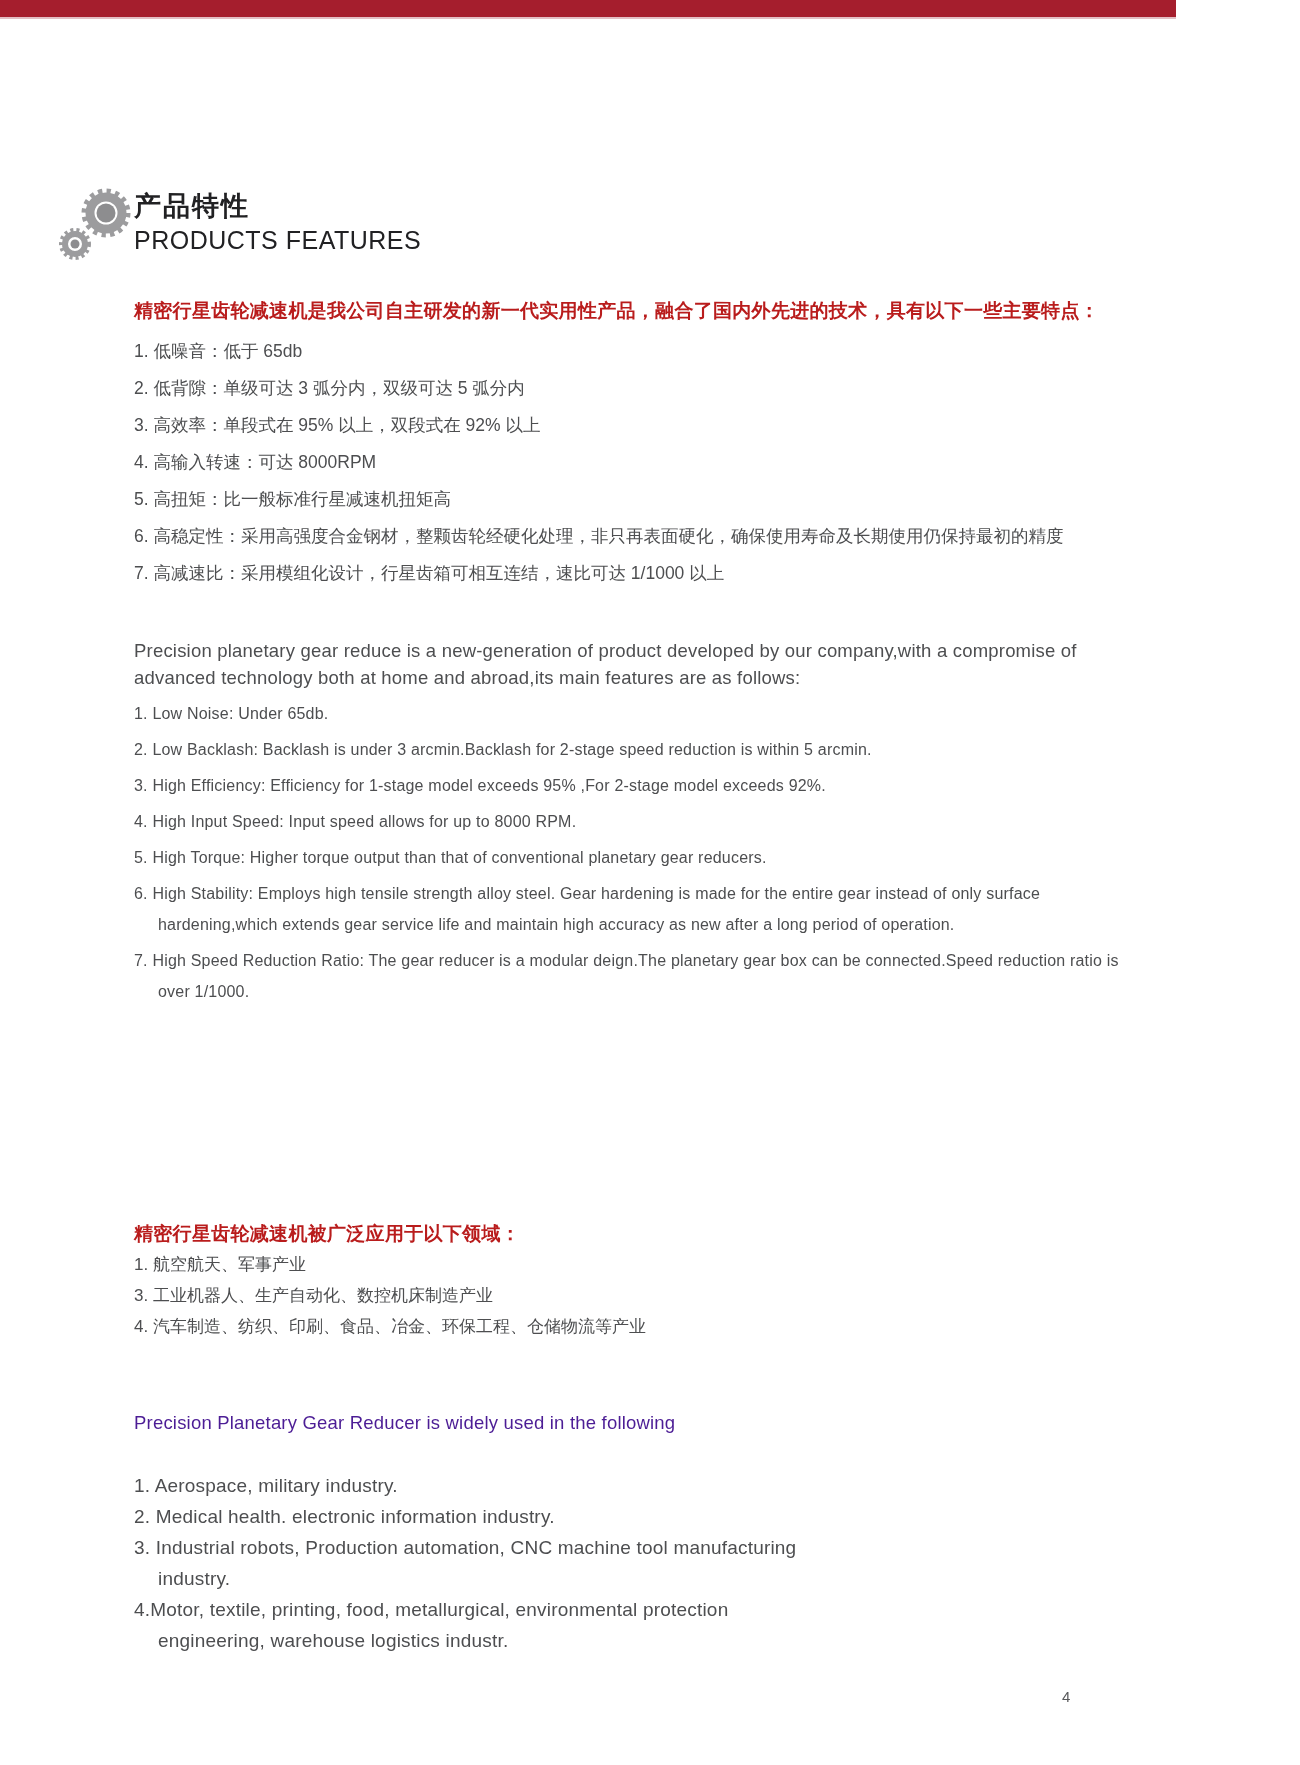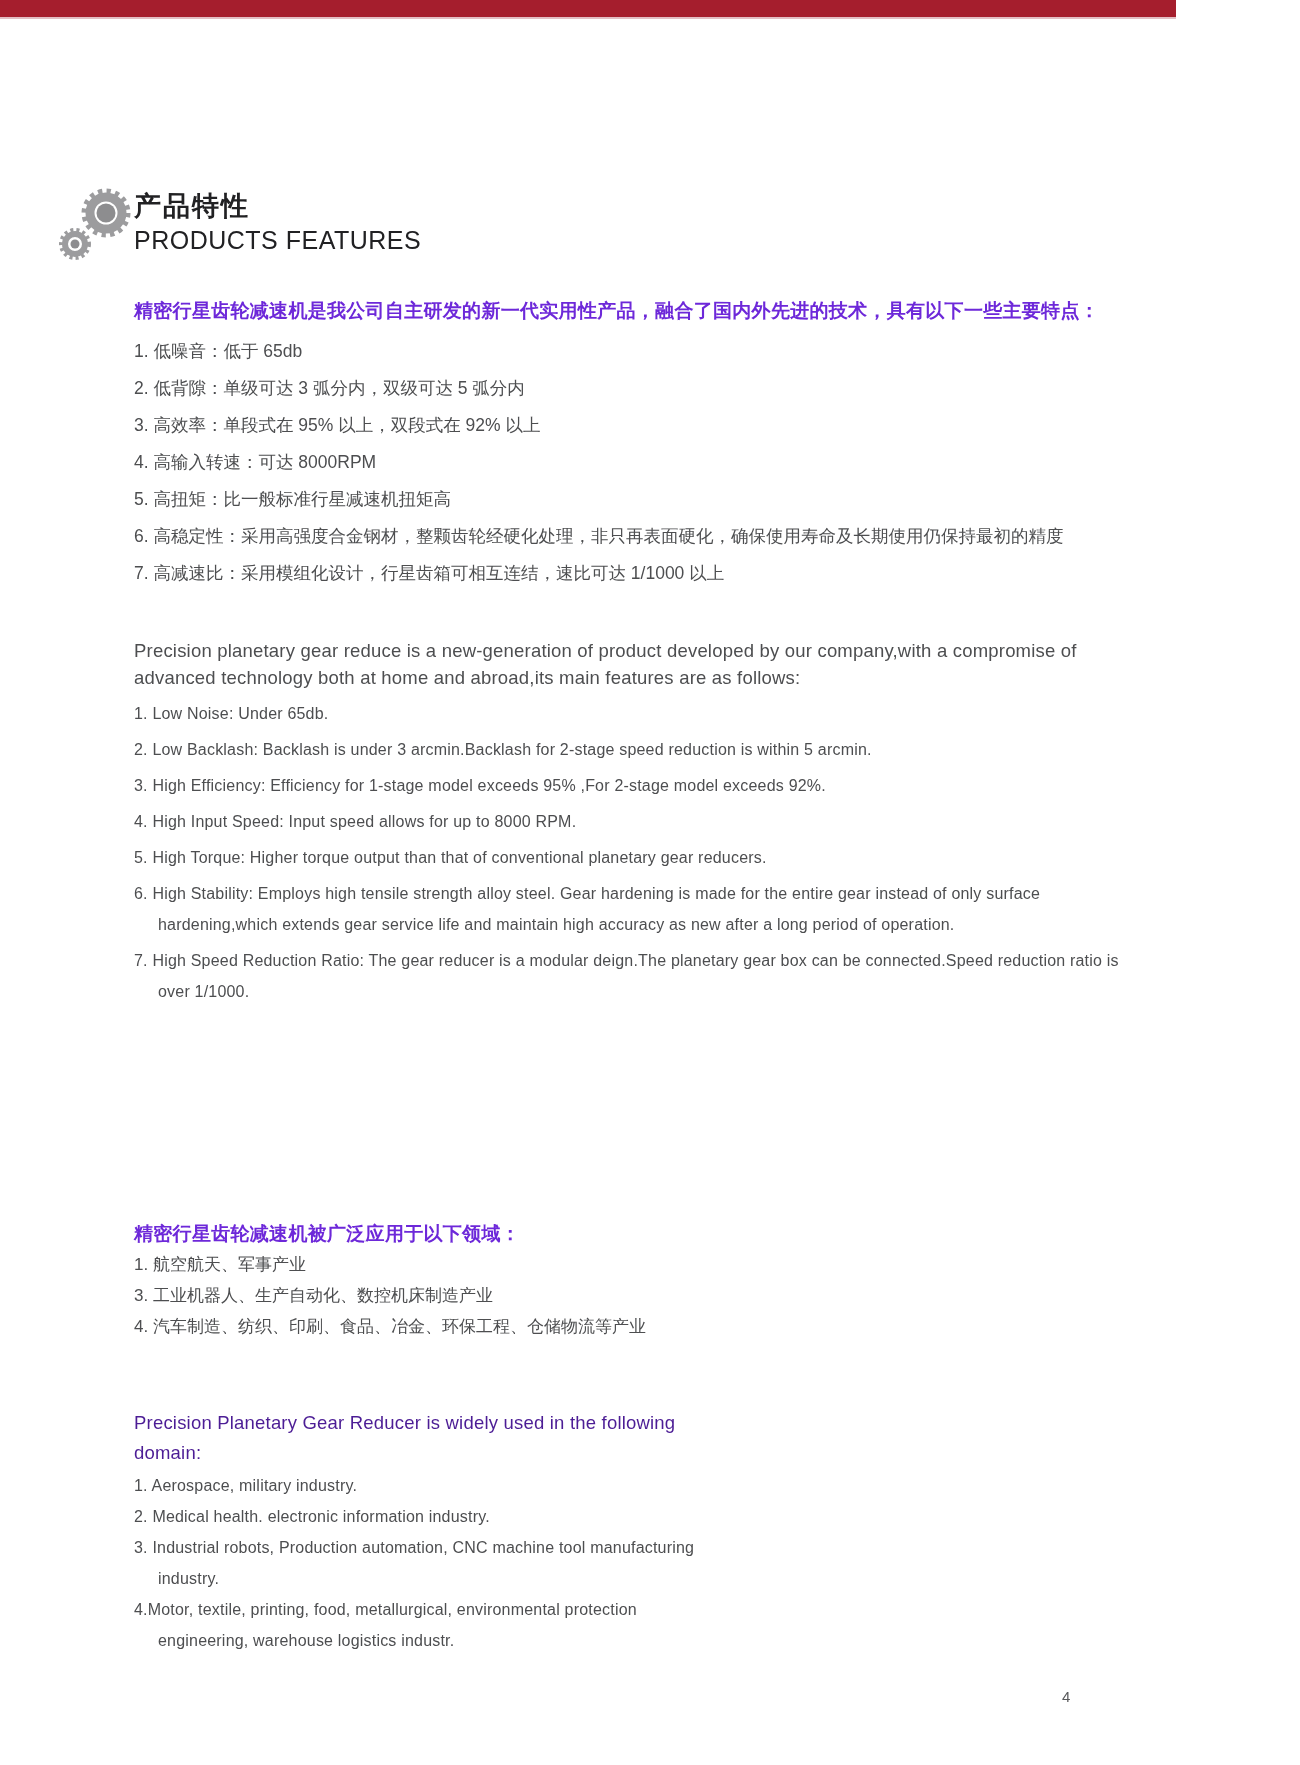--- a/index.html
+++ b/index.html
@@ -27,7 +27,7 @@
   
   .cn-intro {
     position:absolute; left:134px; font-size:19px; font-weight:bold;
-    color:#6d28d9; letter-spacing:0.3px; white-space:nowrap;
+    color:#b91c1c; letter-spacing:0.3px; white-space:nowrap;
   }
   .cn-list { position:absolute; left:134px; font-size:17.5px; color:#4d4e50; }
   .cn-list .line { line-height:37px; white-space:nowrap; }

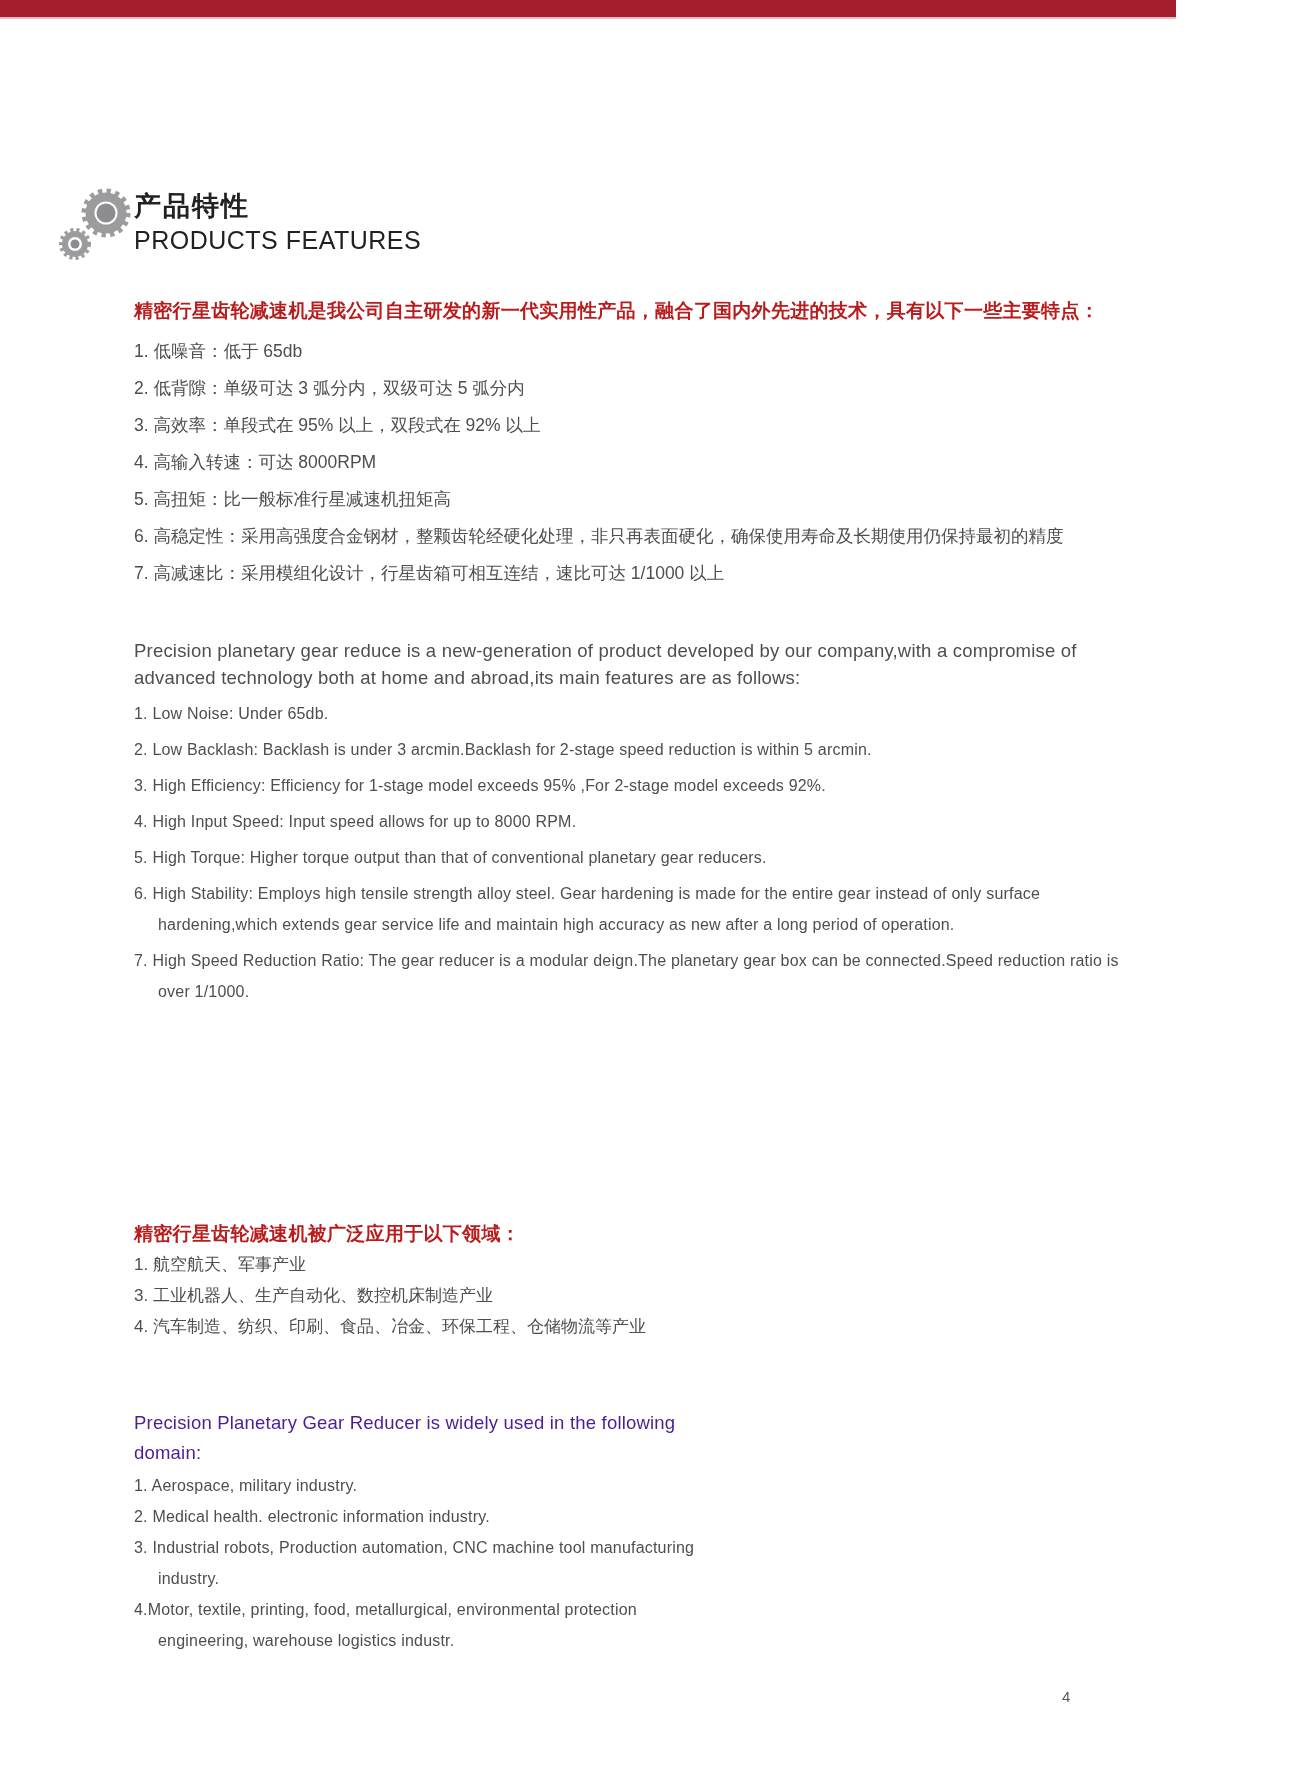--- a/index.html
+++ b/index.html
@@ -138,7 +138,6 @@
 
   <div class="en-intro2" id="en-intro-2">
     <div class="line">Precision Planetary Gear Reducer is widely used in the following</div>
-    <div class="line">domain:</div>
   </div>
 
   <div class="en-list2" id="en-list-2">

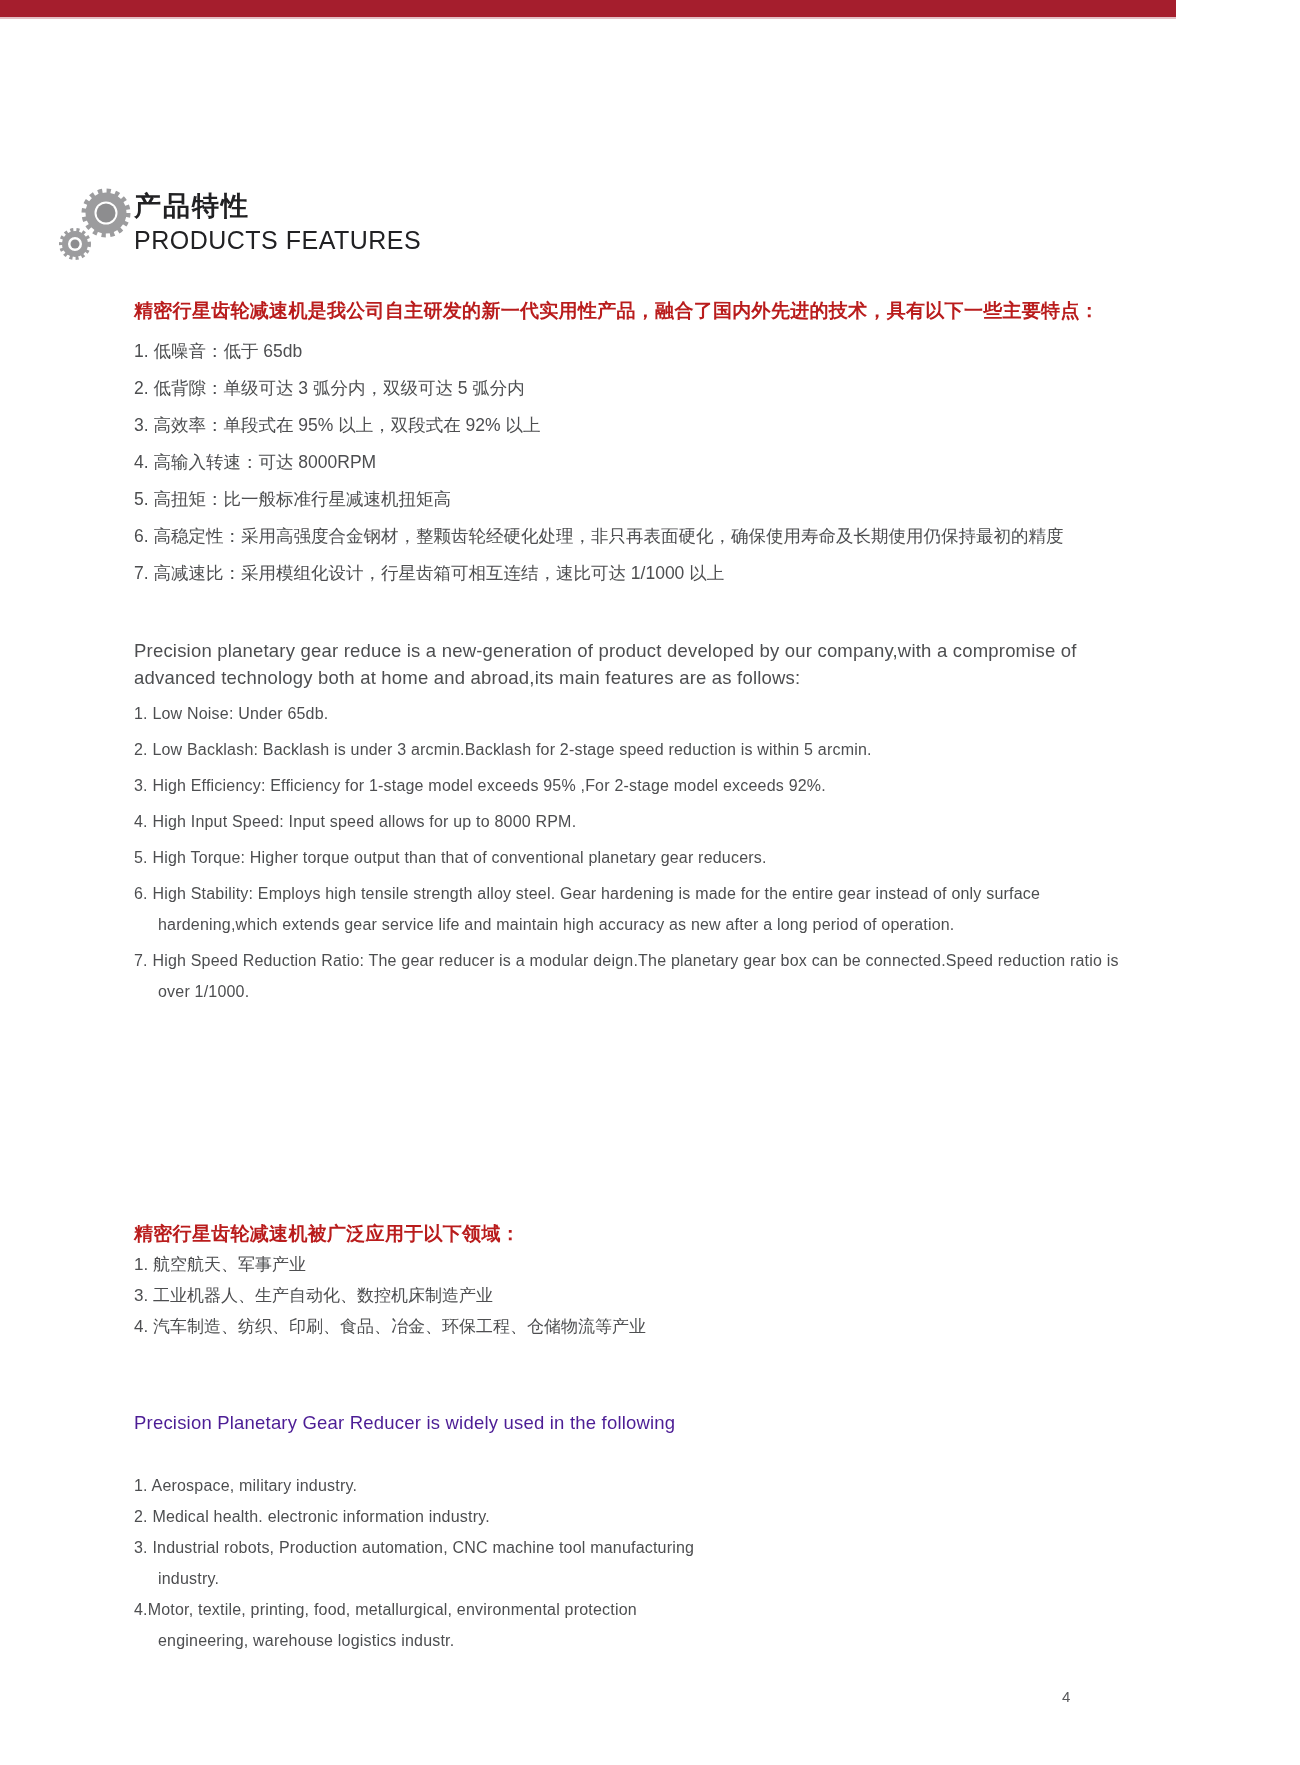--- a/index.html
+++ b/index.html
@@ -42,7 +42,7 @@
   .cn-list-tight .line { line-height:31px; white-space:nowrap; }
   .en-intro2 { position:absolute; left:134px; font-size:18.5px; color:#4c1d95; }
   .en-intro2 .line { line-height:30px; white-space:nowrap; letter-spacing:0.2px; }
-  .en-list2 { position:absolute; left:134px; font-size:16px; color:#4d4e50; }
+  .en-list2 { position:absolute; left:134px; font-size:19px; color:#4d4e50; }
   .en-list2 .line { line-height:31px; white-space:nowrap; letter-spacing:0.2px; }
   .en-list2 .cont { padding-left:24px; }
   .page-num { position:absolute; left:1062px; top:1688px; font-size:15px; color:#58595b; }

